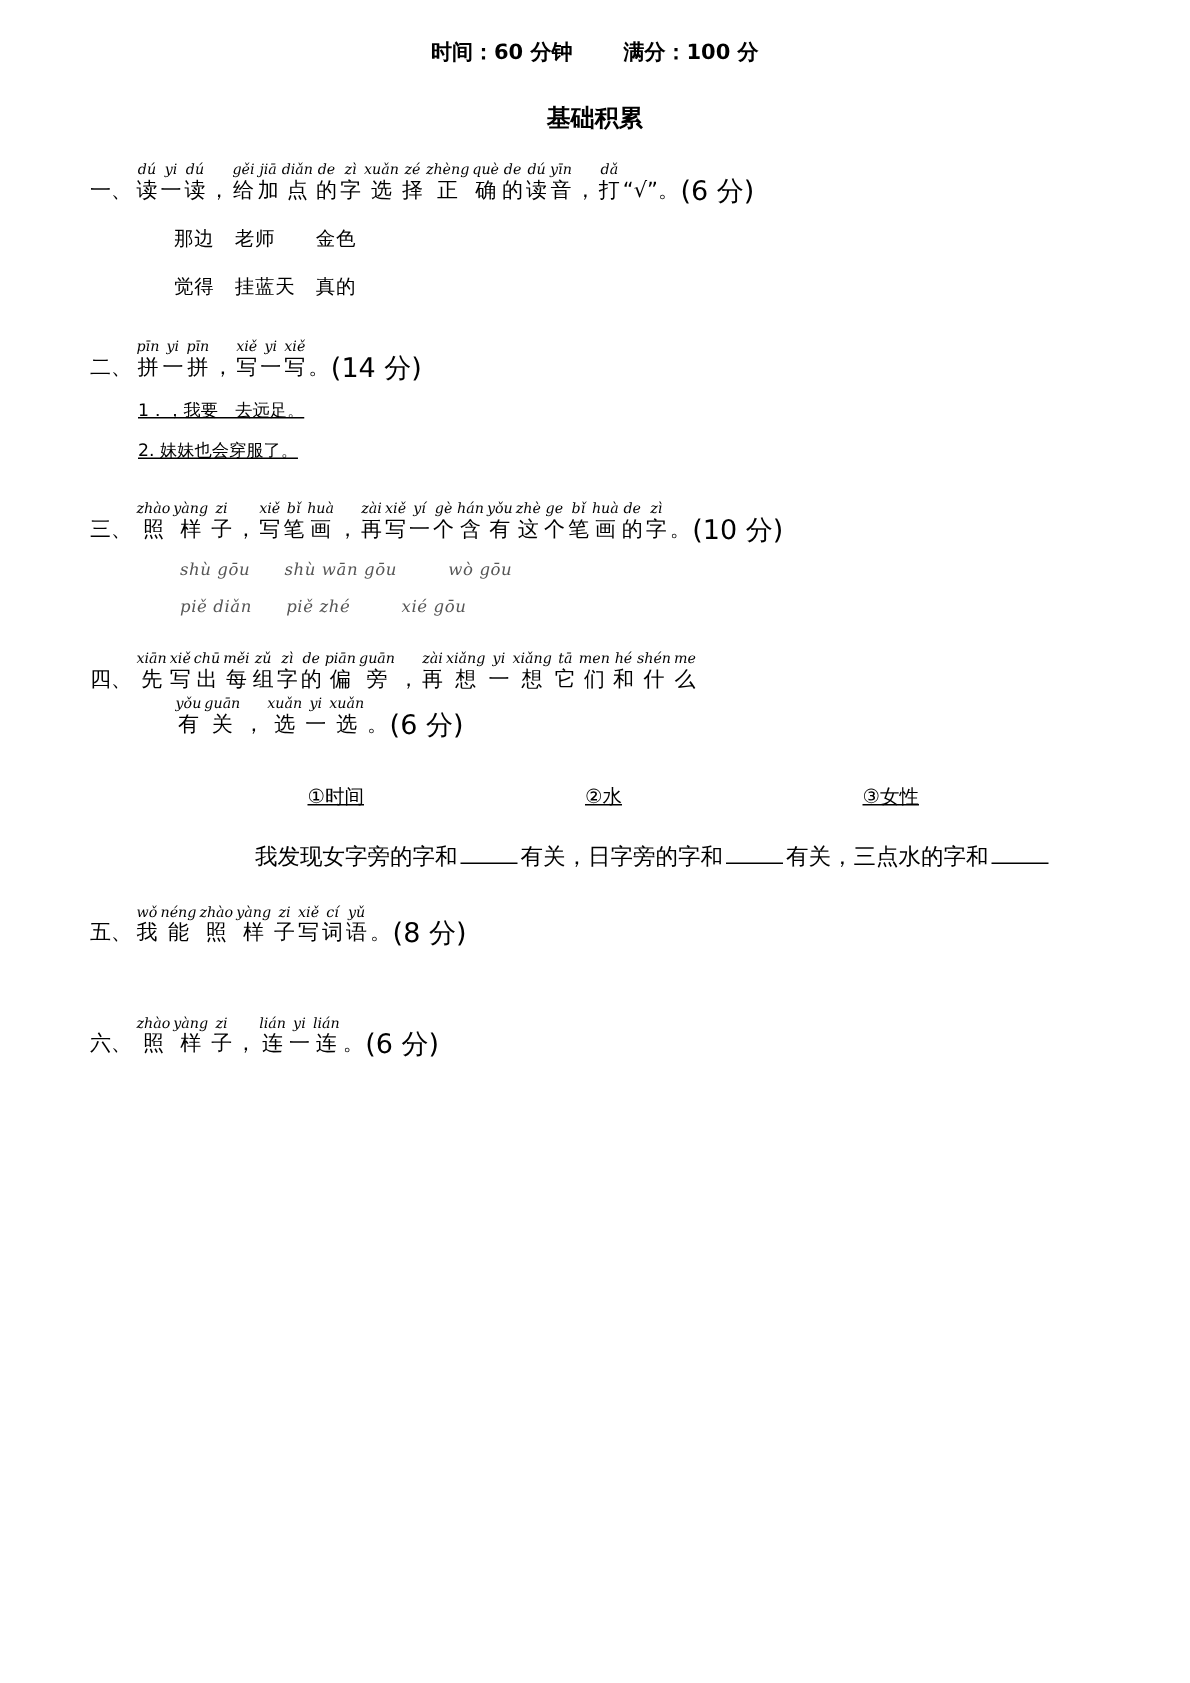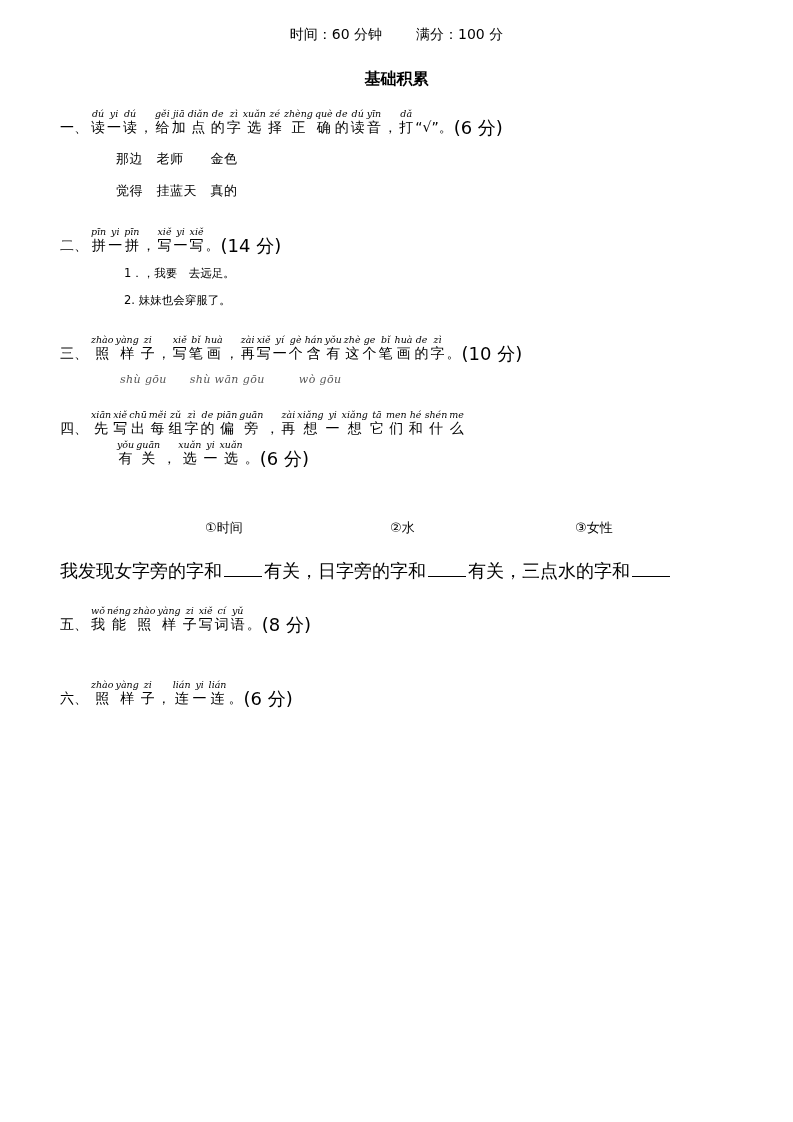--- a/index.html
+++ b/index.html
@@ -33,7 +33,7 @@
   .doc-subtitle {
     text-align: center;
     font-size: 14px;
-    font-weight: normal;
+    font-weight: bold;
     margin-top: 26px;
     font-family: "DejaVu Sans", sans-serif;
   }

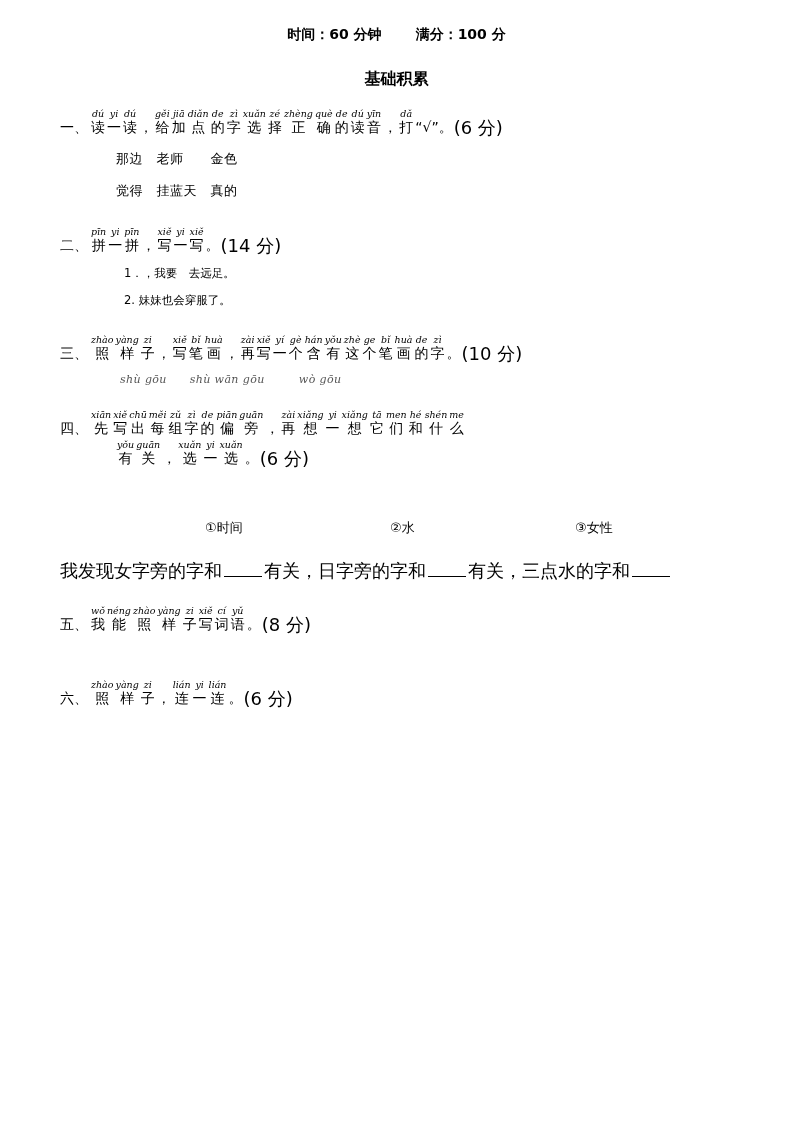--- a/index.html
+++ b/index.html
@@ -105,7 +105,8 @@
     font-size: 11.5px;
     font-family: "DejaVu Sans", sans-serif;
     margin-top: 12px;
-    margin-left: 64px;
+    margin-left: 32px;
+    text-decoration: underline;
   }
   .pinyin-row {
     font-size: 11px;

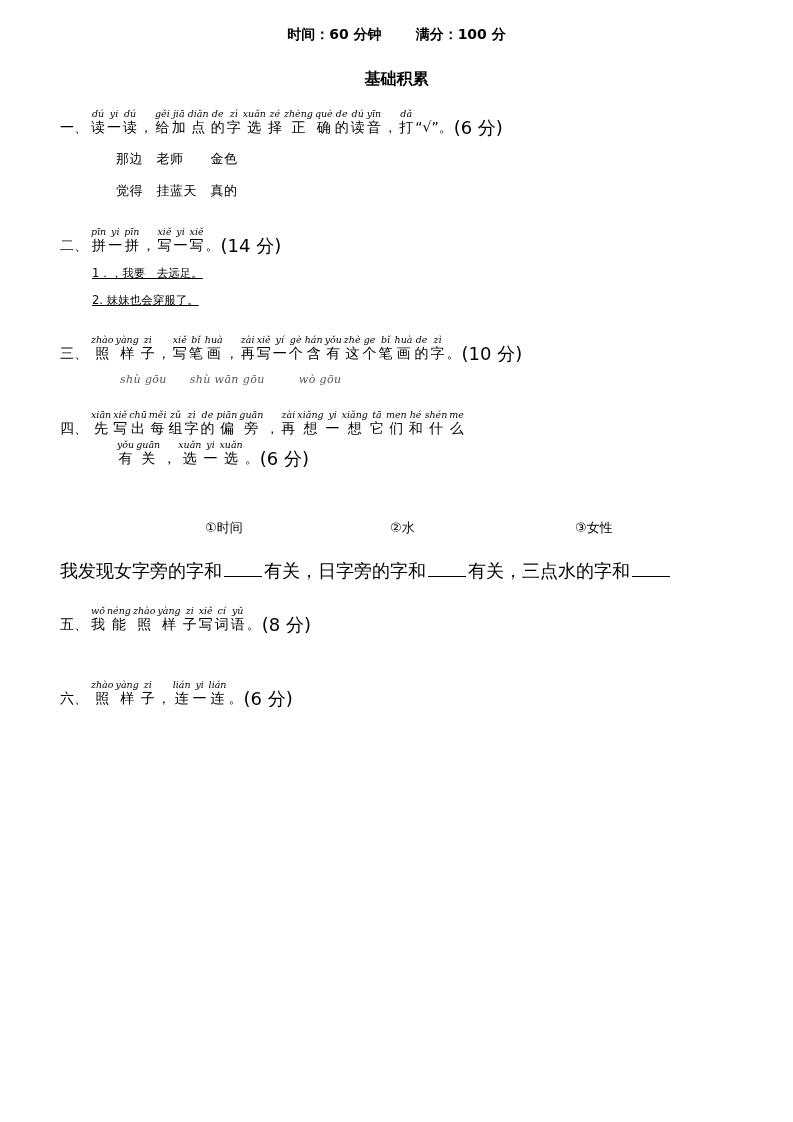--- a/index.html
+++ b/index.html
@@ -380,6 +380,7 @@
       <span class="score">(10 分)</span>
     </div>
     <div class="pinyin-row">shù gōu　　shù wān gōu　　　wò gōu</div>
+    <div class="pinyin-row">piě diǎn　　piě zhé　　　xié gōu</div>
   </div>
 
   <div class="ex" style="margin-top:22px;">

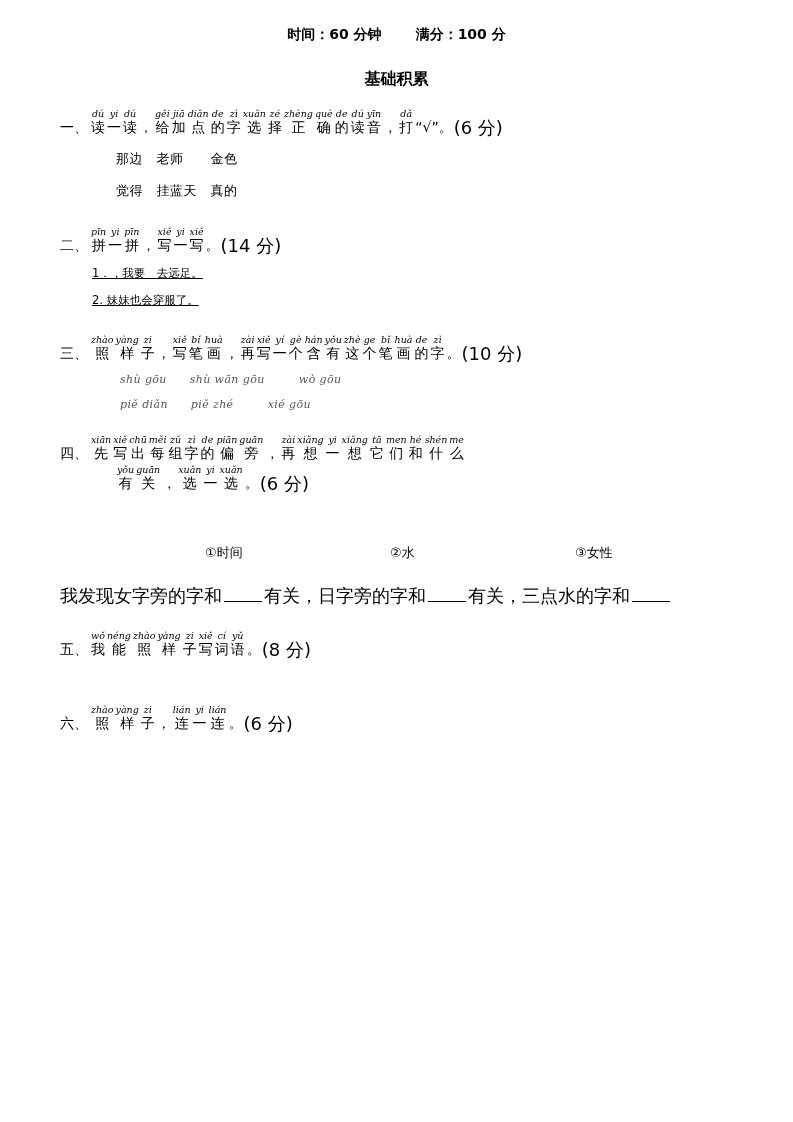--- a/index.html
+++ b/index.html
@@ -118,11 +118,12 @@
     letter-spacing: 0.4px;
   }
   .choices-row {
-    margin-top: 52px;
+    margin-top: 30px;
     font-size: 13px;
     font-family: "DejaVu Sans", sans-serif;
     display: flex;
     padding-left: 145px;
+    text-decoration: underline;
   }
   .choices-row .c1 { width: 185px; }
   .choices-row .c2 { width: 185px; }

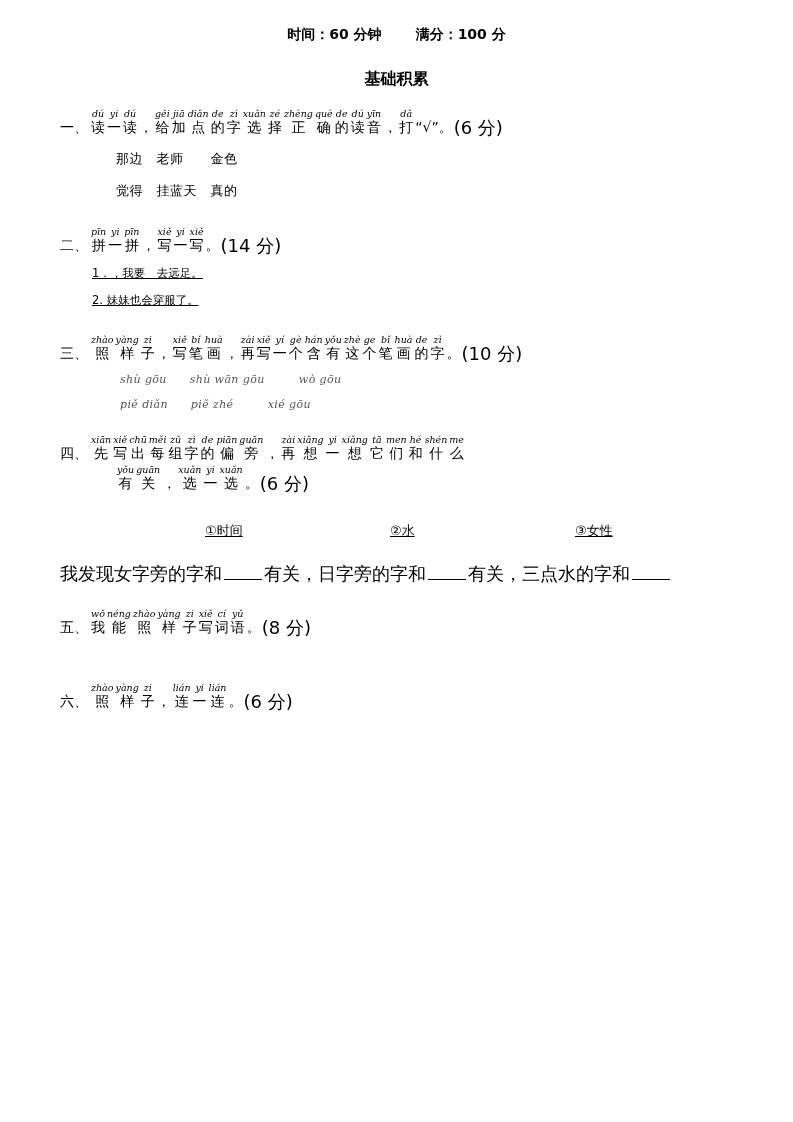--- a/index.html
+++ b/index.html
@@ -129,7 +129,8 @@
   .choices-row .c2 { width: 185px; }
   .fill-line {
     margin-top: 22px;
-    font-size: 18px;
+    margin-left: 110px;
+    font-size: 15px;
     font-family: Liberation Sans, sans-serif;
   }
   .blank {

